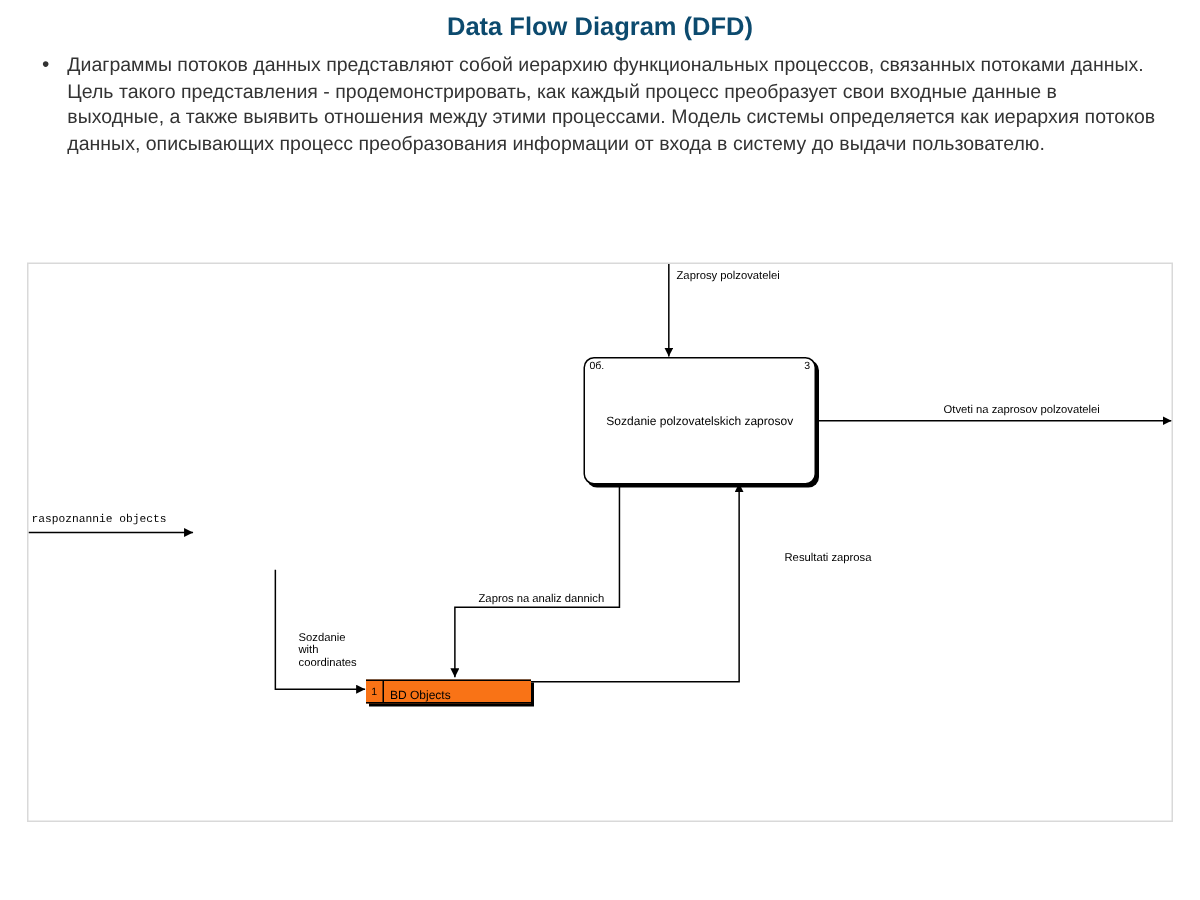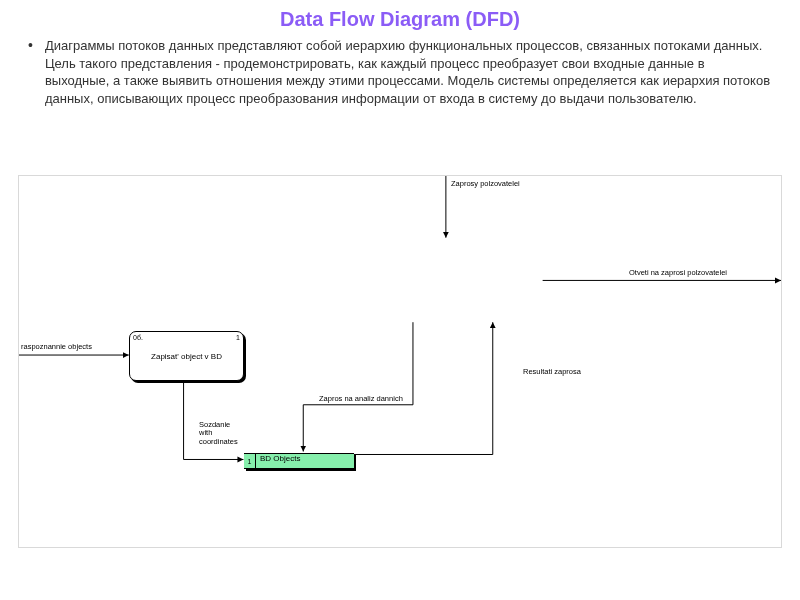--- a/index.html
+++ b/index.html
@@ -11,10 +11,10 @@
   }
   .title {
     text-align: center;
-    font-size: 20px;
+    font-size: 17px;
     font-weight: bold;
     padding-top: 8px;
-    color: #8b5cf6;
+    color: #0c4a6e;
   }
   .bullet-block {
     display: flex;

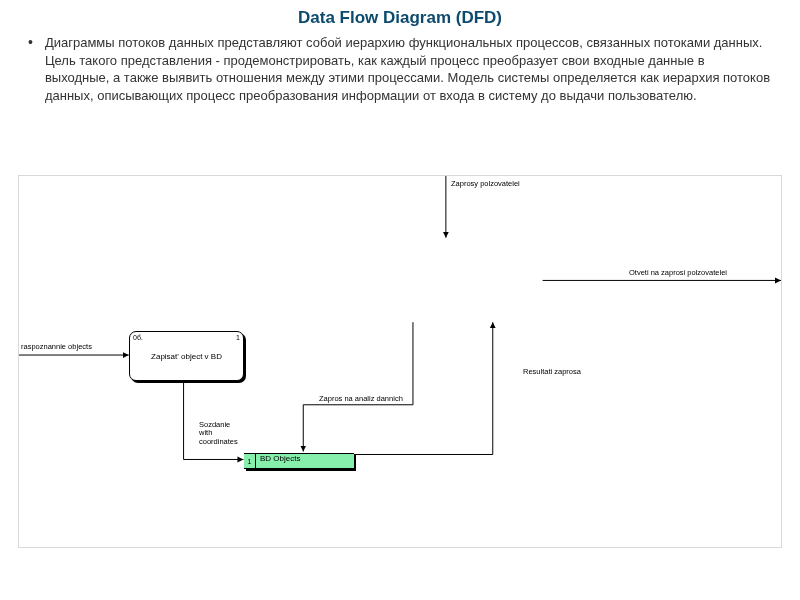--- a/index.html
+++ b/index.html
@@ -143,7 +143,7 @@
 
     <div class="flowlabel" style="left:432px; top:4px;">Zaprosy polzovatelei</div>
 
-    <div class="flowlabel" style="left:610px; top:93px;">Otveti na zaprosi polzovatelei</div>
+    <div class="flowlabel" style="left:610px; top:93px;">Otveti na zaprosov polzovatelei</div>
 
     <div class="flowlabel" style="left:300px; top:219px;text-align:center;">Zapros na analiz dannich</div>
 

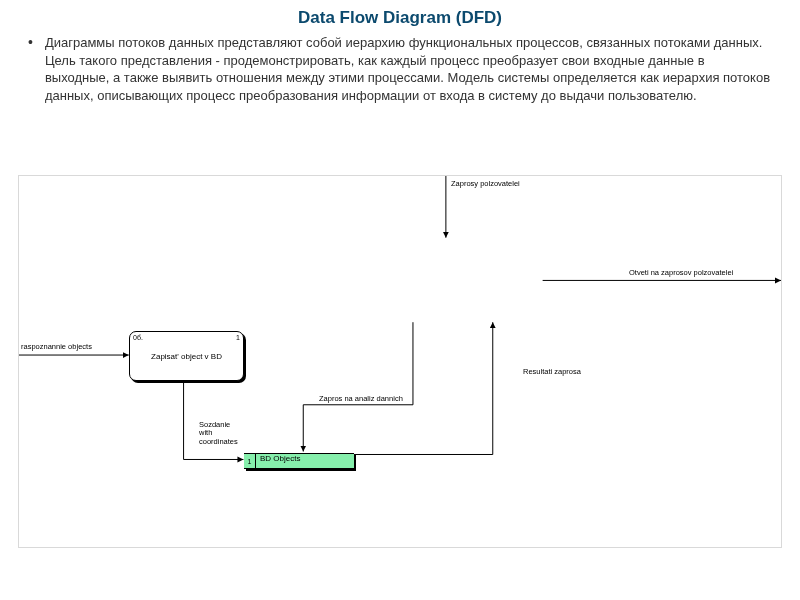--- a/index.html
+++ b/index.html
@@ -133,6 +133,11 @@
       <span class="label">Zapisat' object v BD</span>
     </div>
 
+    <div class="node" style="left:370px; top:62px; width:155px; height:85px;">
+      <span class="idleft">0б.</span>
+      <span class="idright">3</span>
+      <span class="label">Sozdanie polzovatelskich zaprosov</span>
+    </div>
 
     <div class="store" style="left:225px; top:277px; width:110px; height:16px;">
       <div class="sid">1</div>

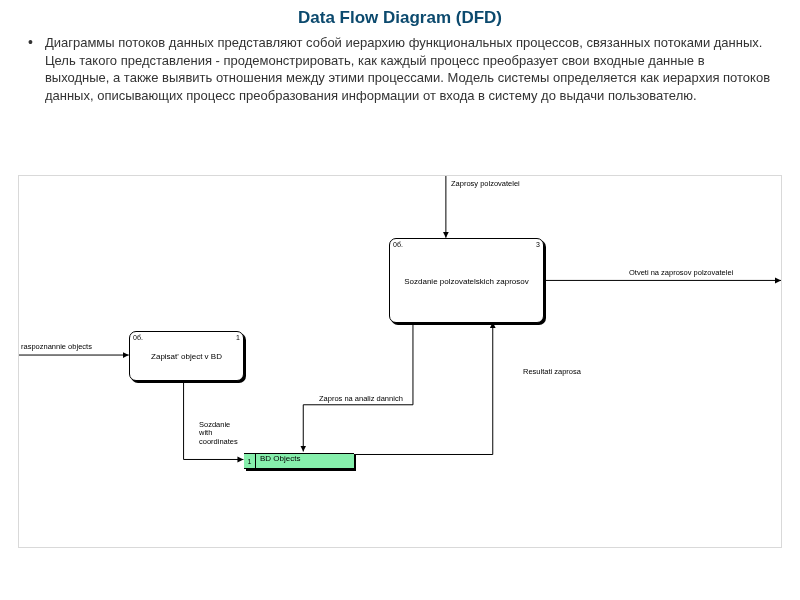--- a/index.html
+++ b/index.html
@@ -144,7 +144,7 @@
       <div class="slabel">BD Objects</div>
     </div>
 
-    <div class="flowlabel" style="left:2px; top:167px;">raspoznannie objects</div>
+    <div class="flowlabel" style="left:2px; top:167px;font-family:Liberation Mono, monospace;">raspoznannie objects</div>
 
     <div class="flowlabel" style="left:432px; top:4px;">Zaprosy polzovatelei</div>
 

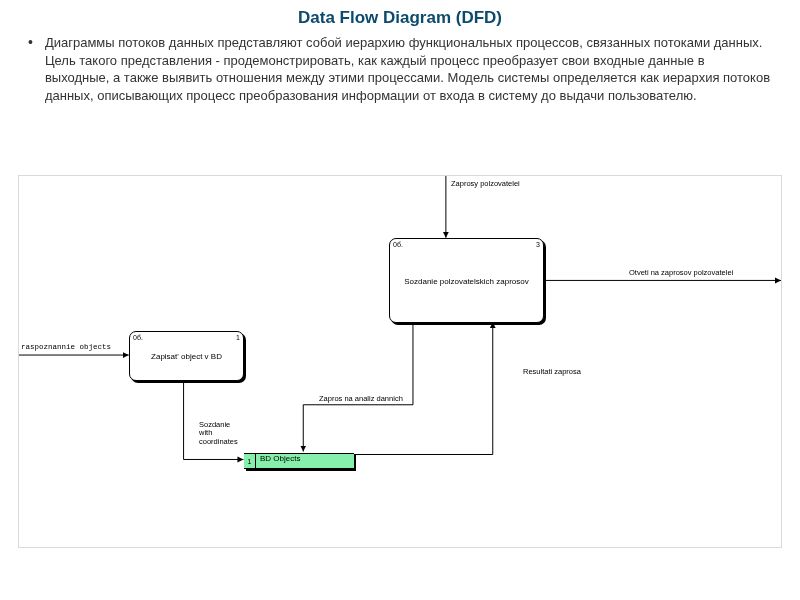--- a/index.html
+++ b/index.html
@@ -127,11 +127,6 @@
       <path d="M 330 280 L 475 280 L 475 147" fill="none" stroke="#000" stroke-width="1" marker-end="url(#arr)"></path>
     </svg>
 
-    <div class="node" style="left:110px; top:155px; width:115px; height:50px;">
-      <span class="idleft">0б.</span>
-      <span class="idright">1</span>
-      <span class="label">Zapisat' object v BD</span>
-    </div>
 
     <div class="node" style="left:370px; top:62px; width:155px; height:85px;">
       <span class="idleft">0б.</span>

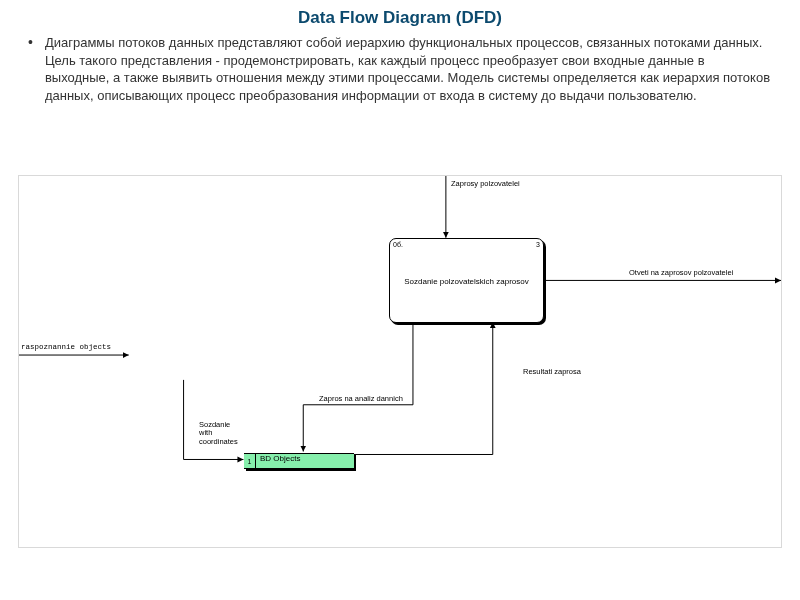--- a/index.html
+++ b/index.html
@@ -64,12 +64,12 @@
   }
   .store {
     position: absolute;
-    background: #86efac;
+    background: #f97316;
     border-top: 1px solid #000;
     border-bottom: 1px solid #000;
     font-size: 8px;
     display: flex;
-    align-items: flex-start;
+    align-items: flex-end;
     box-shadow: 2px 2px 0 #000;
   }
   .store .sid {

